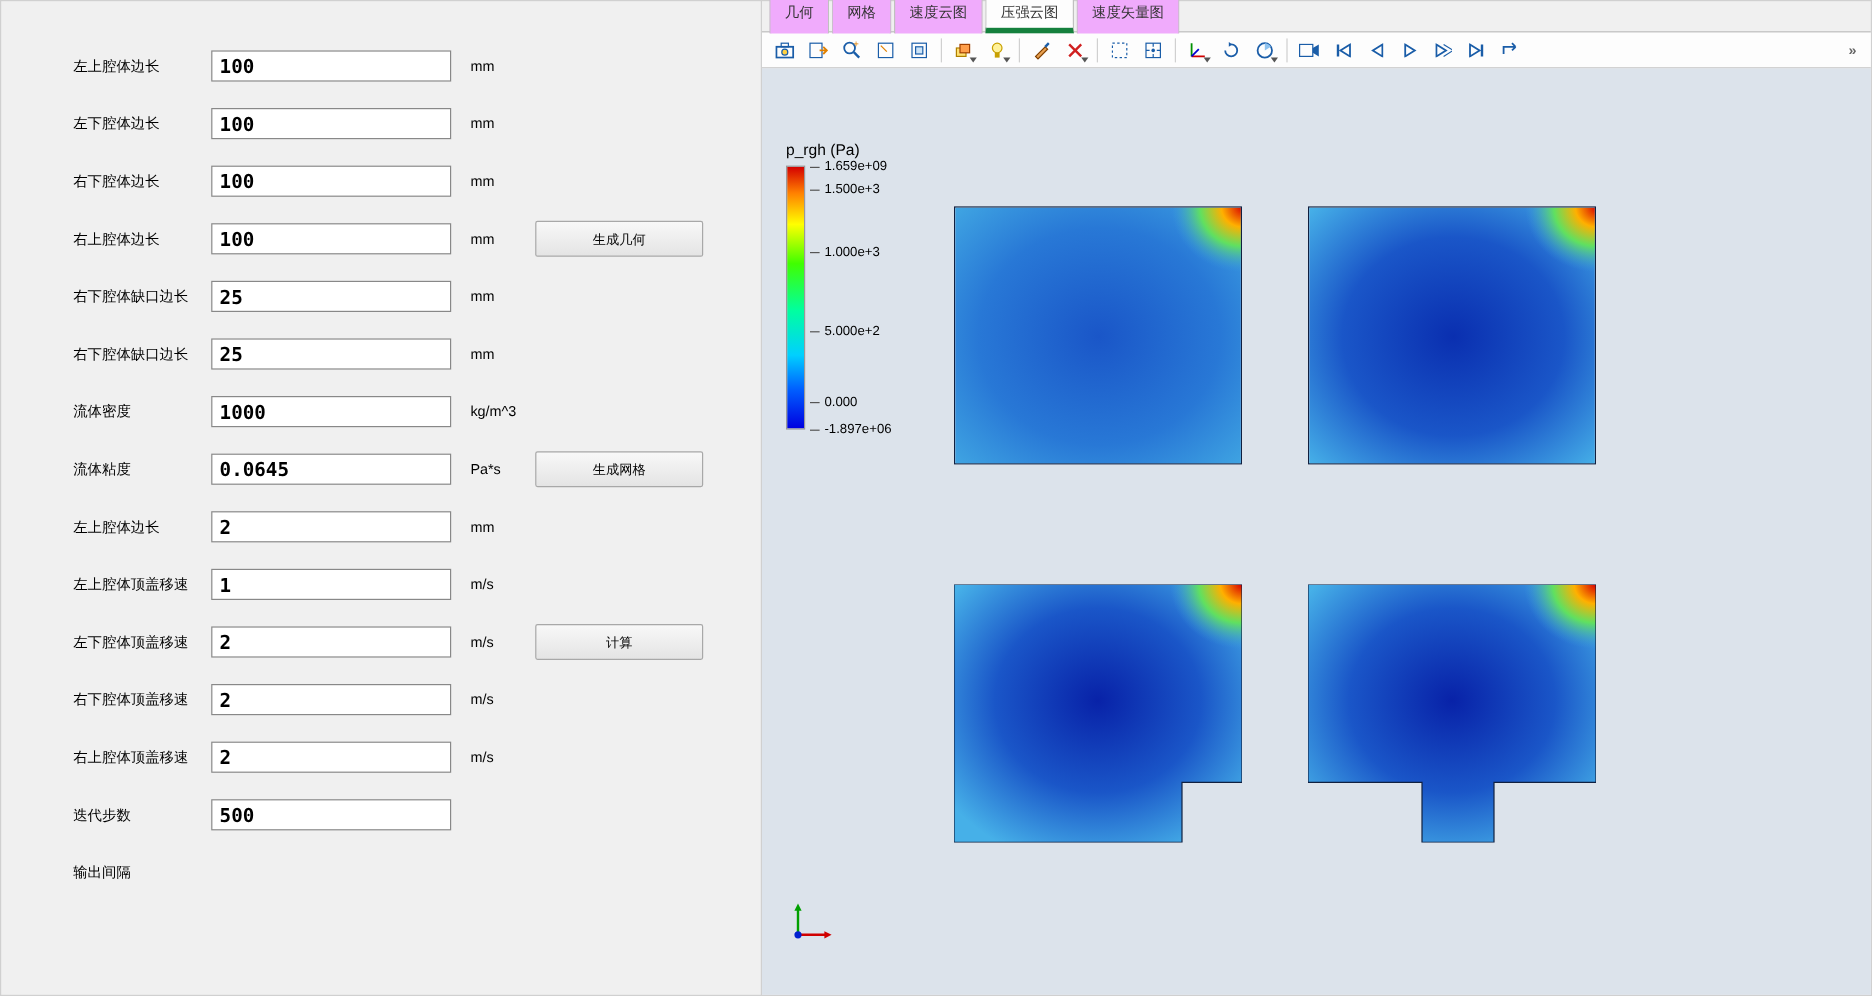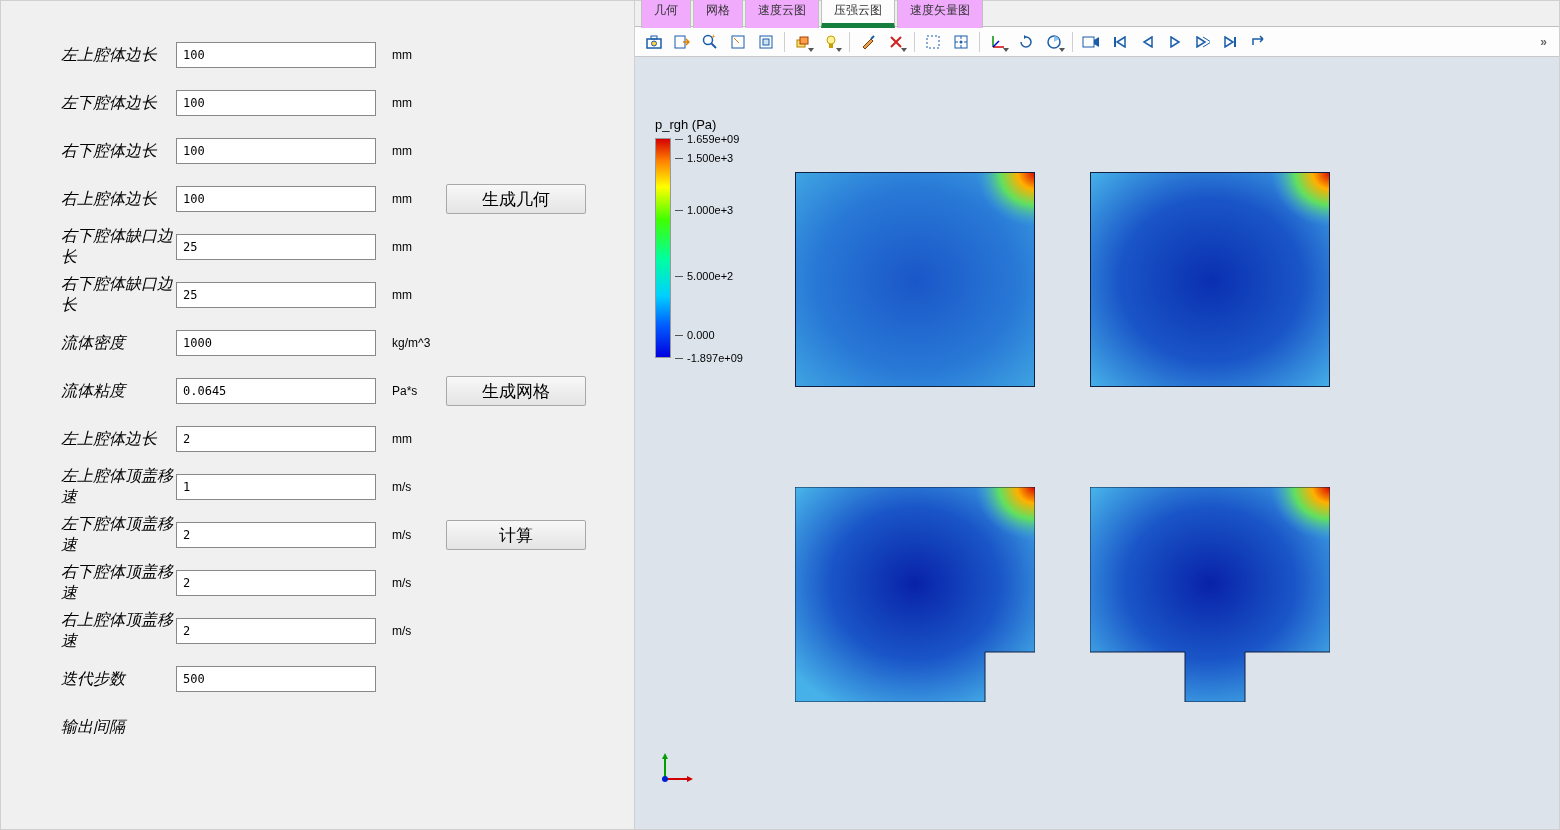--- a/index.html
+++ b/index.html
@@ -7,7 +7,7 @@
   .app { display: flex; width: 100%; height: 100%; }
   .panel-left { width: 635px; height: 100%; background: #f0f0f0; border: 1px solid #d0d0d0; padding: 30px 10px 10px 60px; }
   .form-row { display: flex; align-items: center; height: 48px; }
-  .form-label { width: 115px; color: #000; font-size: 16px; font-style: italic; }
+  .form-label { width: 115px; color: #000; font-size: 12px; }
   .form-input { width: 200px; height: 26px; border: 1px solid #888; background: #fff; padding: 2px 6px; font-size: 12px; font-family: monospace; }
   .form-unit { width: 70px; padding-left: 16px; color: #000; font-size: 12px; }
   .button-holder { width: 150px; display: flex; align-items: center; }

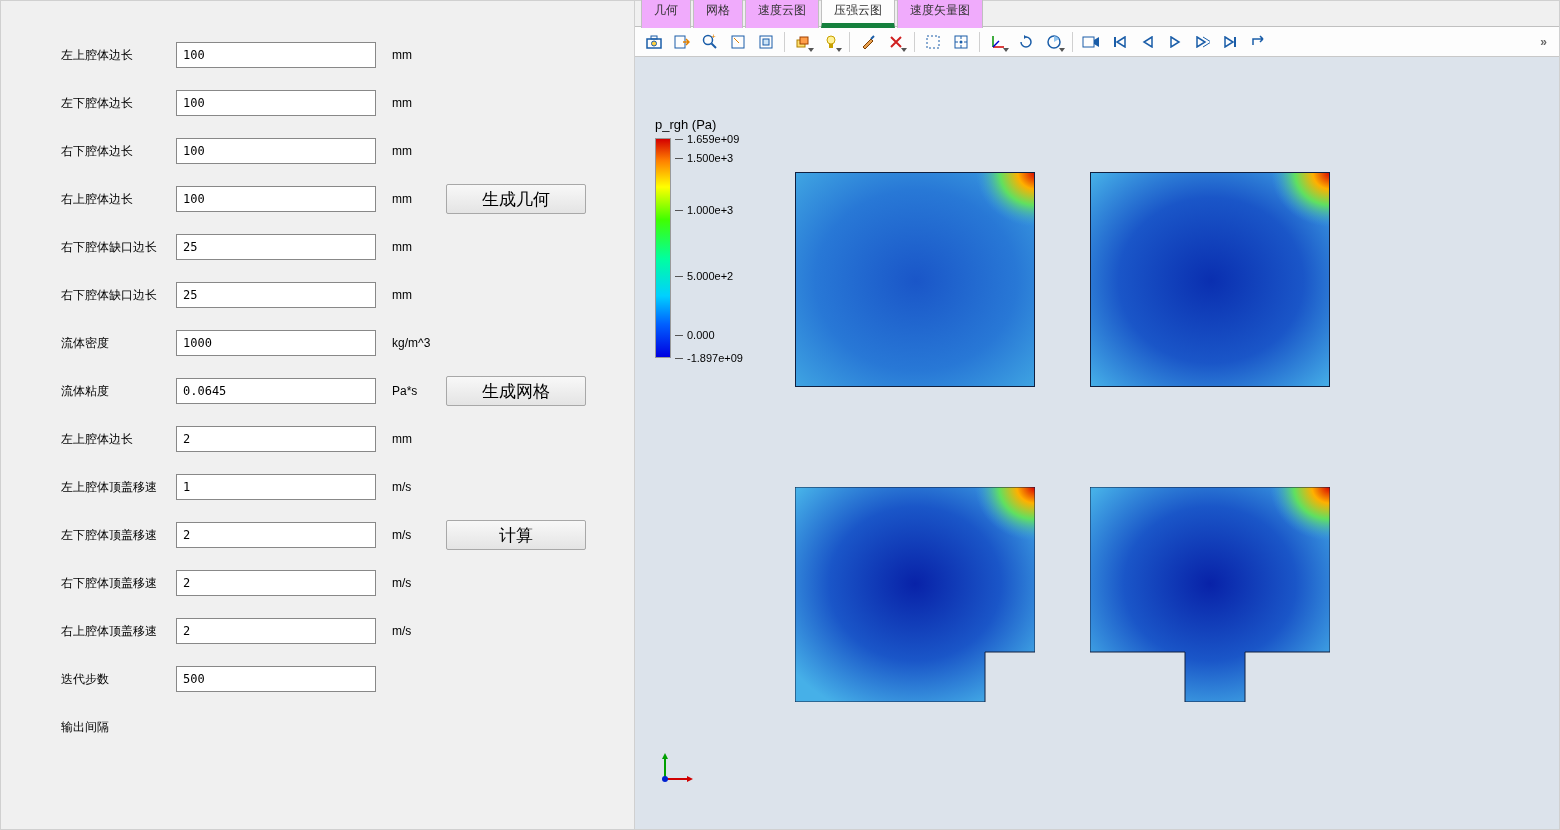--- a/index.html
+++ b/index.html
@@ -8,7 +8,7 @@
   .panel-left { width: 635px; height: 100%; background: #f0f0f0; border: 1px solid #d0d0d0; padding: 30px 10px 10px 60px; }
   .form-row { display: flex; align-items: center; height: 48px; }
   .form-label { width: 115px; color: #000; font-size: 12px; }
-  .form-input { width: 200px; height: 26px; border: 1px solid #888; background: #fff; padding: 2px 6px; font-size: 12px; font-family: monospace; }
+  .form-input { width: 200px; height: 26px; border: 1px solid #888; background: #fff; padding: 2px 6px; font-size: 16px; font-family: monospace; font-weight: bold; }
   .form-unit { width: 70px; padding-left: 16px; color: #000; font-size: 12px; }
   .button-holder { width: 150px; display: flex; align-items: center; }
   .action-btn { width: 140px; height: 30px; border: 1px solid #a8a8a8; background: linear-gradient(#f8f8f8,#e4e4e4); font-size: 17px; cursor: pointer; border-radius:2px;}

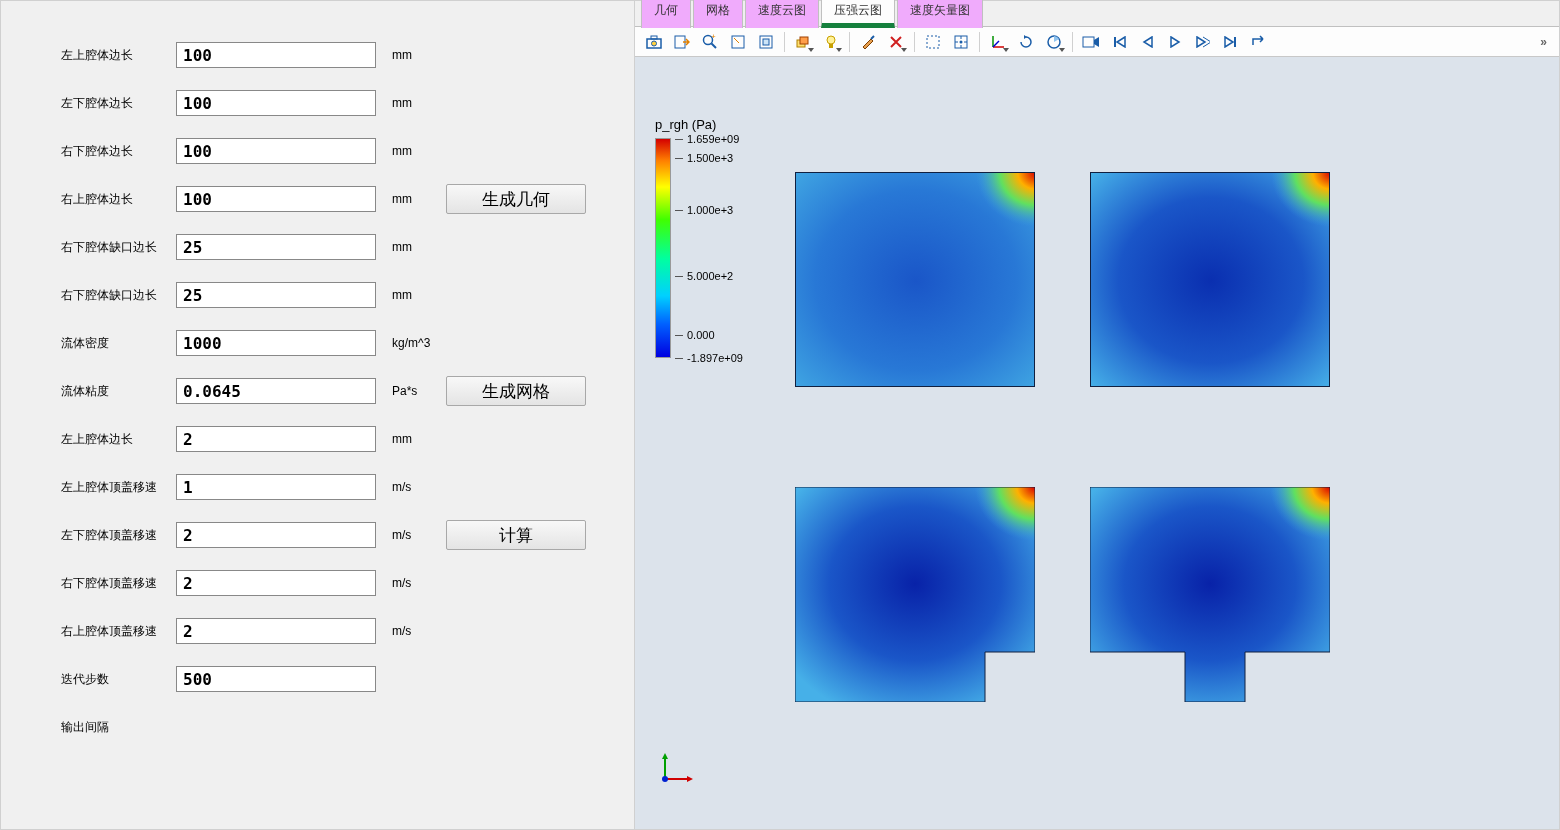--- a/index.html
+++ b/index.html
@@ -11,7 +11,7 @@
   .form-input { width: 200px; height: 26px; border: 1px solid #888; background: #fff; padding: 2px 6px; font-size: 16px; font-family: monospace; font-weight: bold; }
   .form-unit { width: 70px; padding-left: 16px; color: #000; font-size: 12px; }
   .button-holder { width: 150px; display: flex; align-items: center; }
-  .action-btn { width: 140px; height: 30px; border: 1px solid #a8a8a8; background: linear-gradient(#f8f8f8,#e4e4e4); font-size: 17px; cursor: pointer; border-radius:2px;}
+  .action-btn { width: 140px; height: 30px; border: 1px solid #a8a8a8; background: linear-gradient(#f8f8f8,#e4e4e4); font-size: 11px; cursor: pointer; border-radius:2px;}
   .panel-right { flex: 1; height: 100%; background: #f0f0f0; border:1px solid #d0d0d0; border-left:none; display:flex; flex-direction:column; }
   .tabs { display: flex; align-items: flex-end; padding-left:6px; position:relative; height:26px; }
   .tab { padding: 4px 12px; border:1px solid #c0c0c0; border-bottom:none; background:#f0abfc; font-size:12px; margin-right:2px; cursor:pointer; position:relative; top:1px; border-radius:3px 3px 0 0; color:#333;}

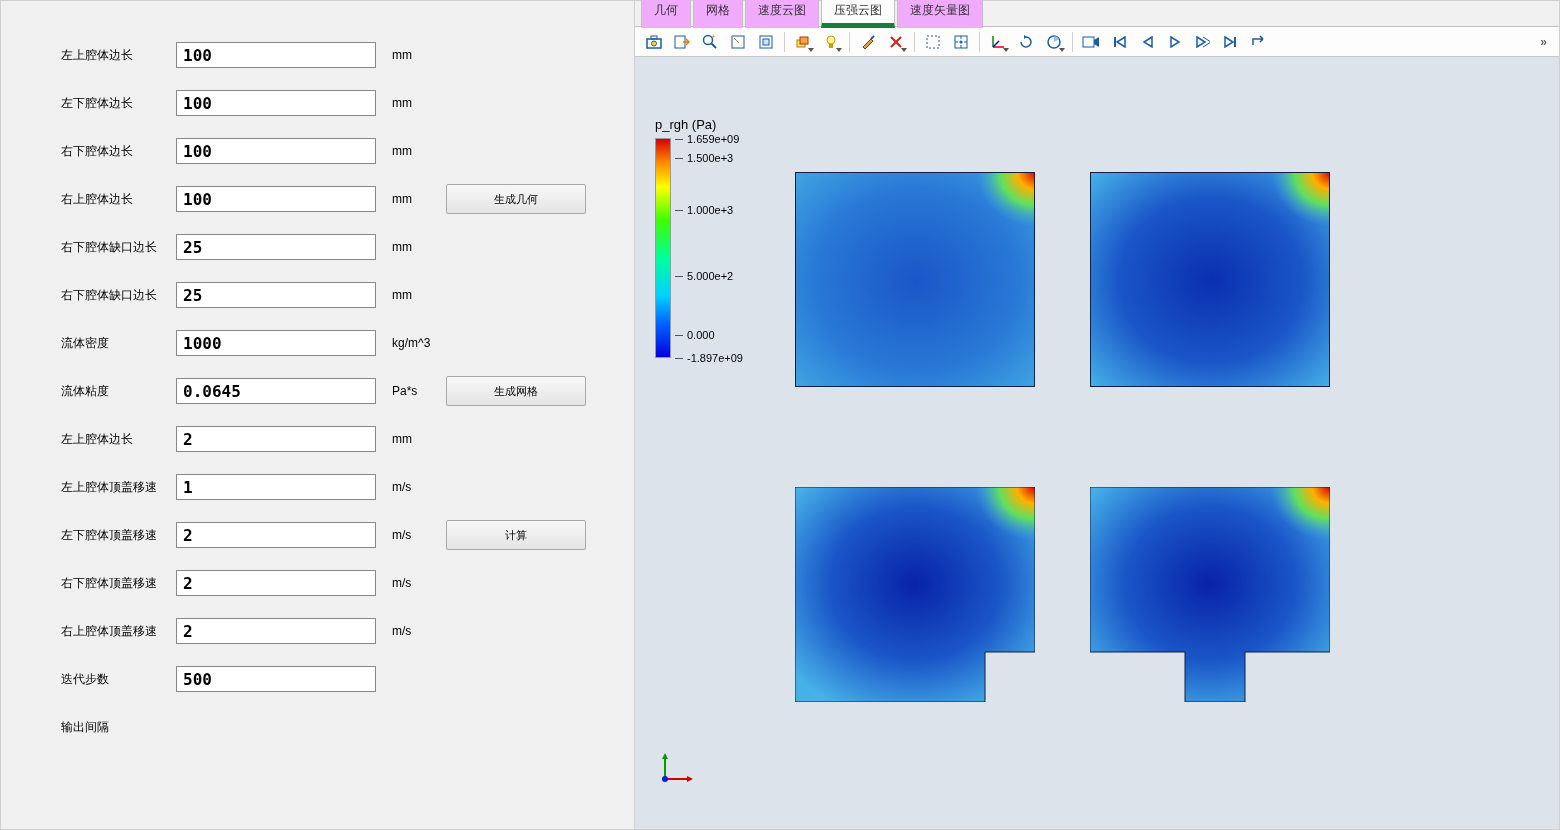--- a/index.html
+++ b/index.html
@@ -301,7 +301,7 @@
             <div class="legend-tick" style="top:66px">1.000e+3</div>
             <div class="legend-tick" style="top:132px">5.000e+2</div>
             <div class="legend-tick" style="top:191px">0.000</div>
-            <div class="legend-tick" style="top:214px">-1.897e+09</div>
+            <div class="legend-tick" style="top:214px">-1.897e+06</div>
           </div>
         </div>
       </div>

